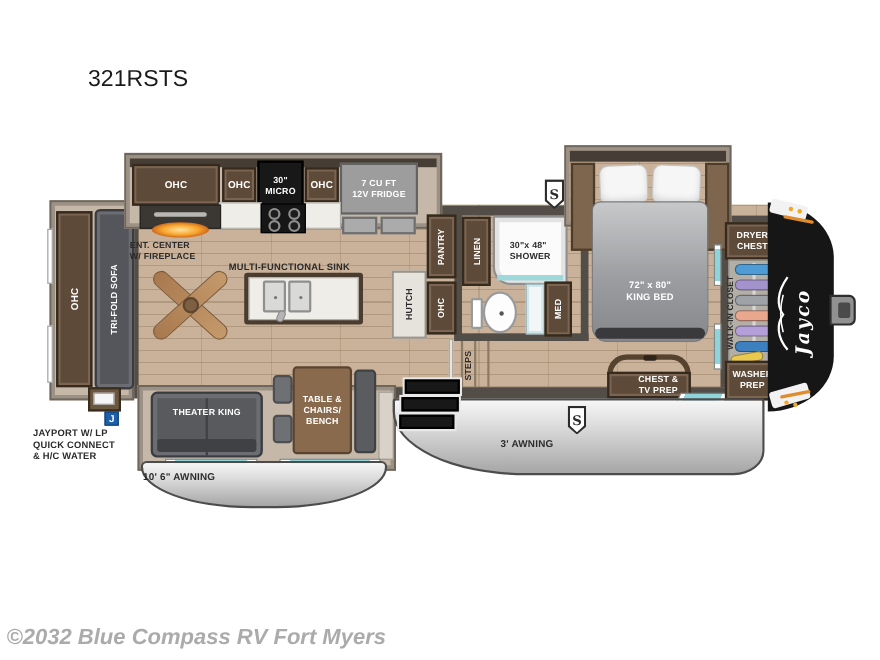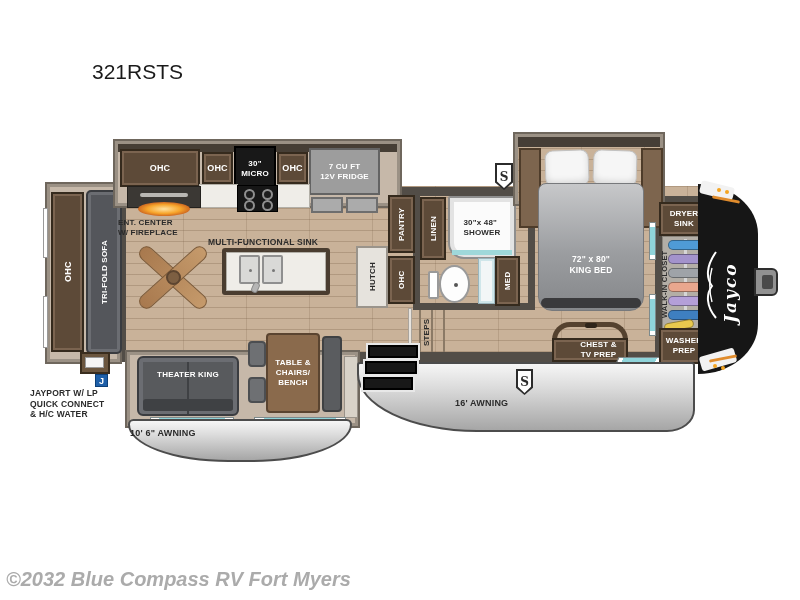--- a/index.html
+++ b/index.html
@@ -39,7 +39,7 @@
 
 <div id="stage">
 
-  <div class="abs" style="left:92px;top:60px;font-size:21px;color:#1a1a1a;">321RSTS</div>
+  <div class="abs" style="left:80px;top:60px;font-size:21px;color:#1a1a1a;">321RSTS</div>
 
   <div class="abs wood" style="left:120px;top:186px;width:584px;height:176px;"></div>
 

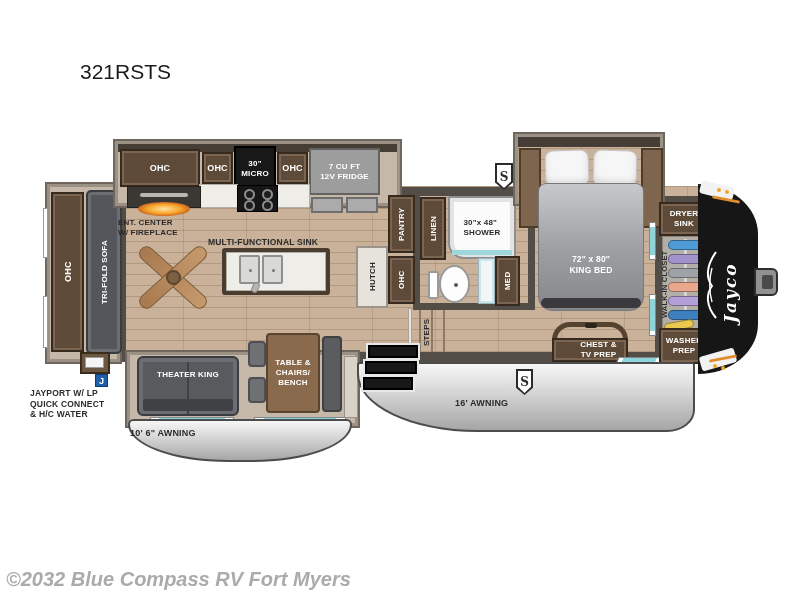--- a/index.html
+++ b/index.html
@@ -184,7 +184,7 @@
 
   <div class="abs cab" style="left:659px;top:202px;width:50px;height:34px;">
     <div class="wlabel ml" style="font-size:8px;">DRYER
-SINK</div>
+CHEST</div>
   </div>
   <div class="abs" style="left:662px;top:236px;width:46px;height:94px;background:#b3aea6;border:1px solid #8a857d;">
     <div class="abs" style="left:21px;top:2px;width:3px;height:90px;background:#d6d6d6;"></div>

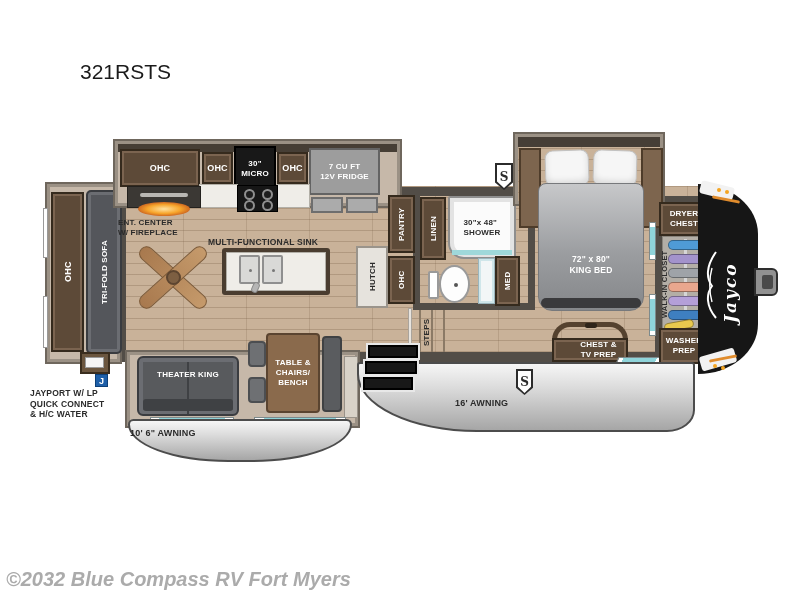--- a/index.html
+++ b/index.html
@@ -253,7 +253,7 @@
   <div class="abs shield" style="left:516px;top:369px;width:17px;height:26px;">
     <div class="shield-in">S</div>
   </div>
-  <div class="abs dlabel" style="left:455px;top:398px;width:140px;font-size:9px;">16' AWNING</div>
+  <div class="abs dlabel" style="left:455px;top:398px;width:140px;font-size:9px;">3' AWNING</div>
 
   <div class="abs" style="left:368px;top:345px;width:50px;height:13px;background:#181818;border:2px solid #000;box-shadow:0 0 0 2px #e8e8e8;"></div>
   <div class="abs" style="left:365px;top:361px;width:52px;height:13px;background:#181818;border:2px solid #000;box-shadow:0 0 0 2px #e8e8e8;"></div>

